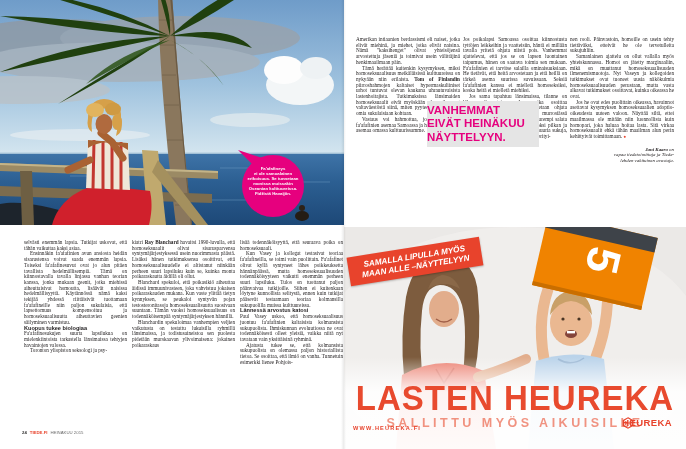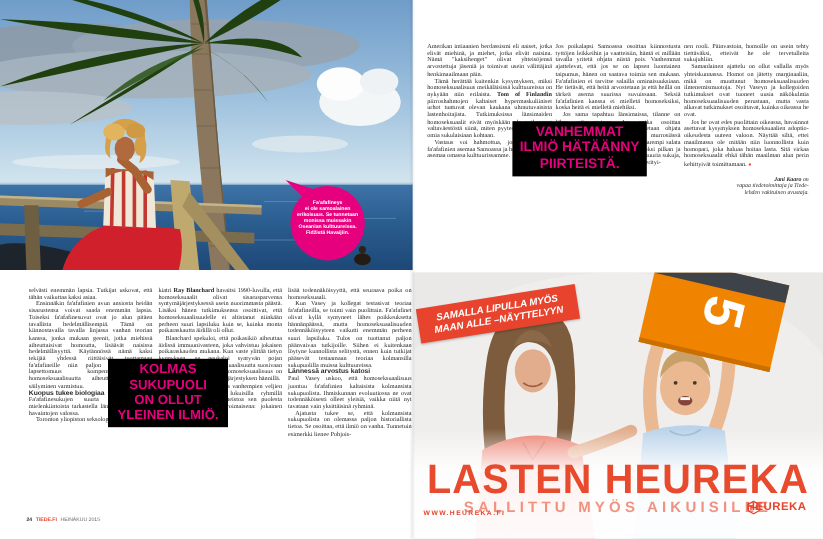--- a/index.html
+++ b/index.html
@@ -20,7 +20,7 @@
   .byline{margin-top:7px;text-align:right;font-style:italic;font-size:4.9px;line-height:5.6px;}
   .byline .bname{font-weight:bold;}
   
-  .quote{position:absolute;background:#000000;text-align:center;color:#e6007e;
+  .quote{position:absolute;background:#e5e5e5;color:#e6007e;
     font-family:"Liberation Sans",sans-serif;font-weight:bold;line-height:1.16;padding:3px 0;}
   .quote-left{left:90px;top:299px;width:100px;font-size:11px;}
   .quote-right{left:427px;top:101px;width:112px;font-size:11.5px;}

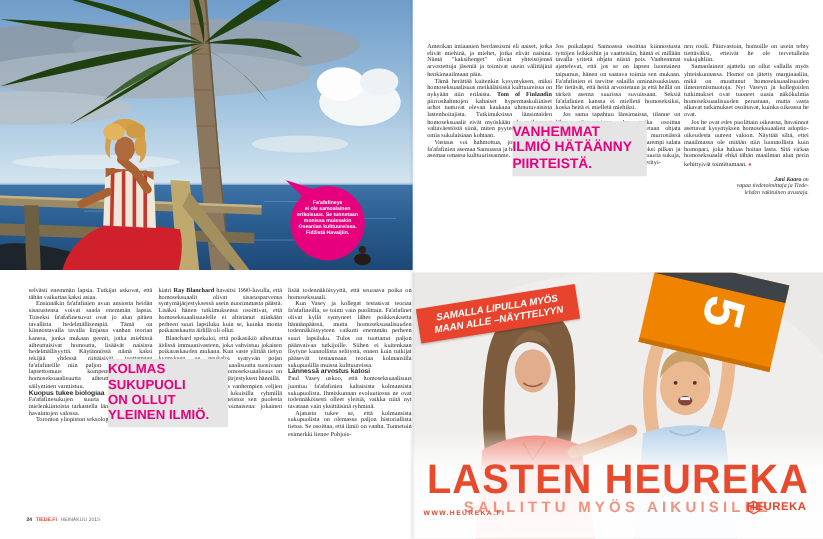--- a/index.html
+++ b/index.html
@@ -221,7 +221,7 @@
 
   <div class="quote quote-right">
     <div>VANHEMMAT</div>
-    <div>ILMIÖ HÄTÄÄNNY</div>
+    <div>EIVÄT HEINÄKUU</div>
     <div>PIIRTEISTÄ.</div>
   </div>
 

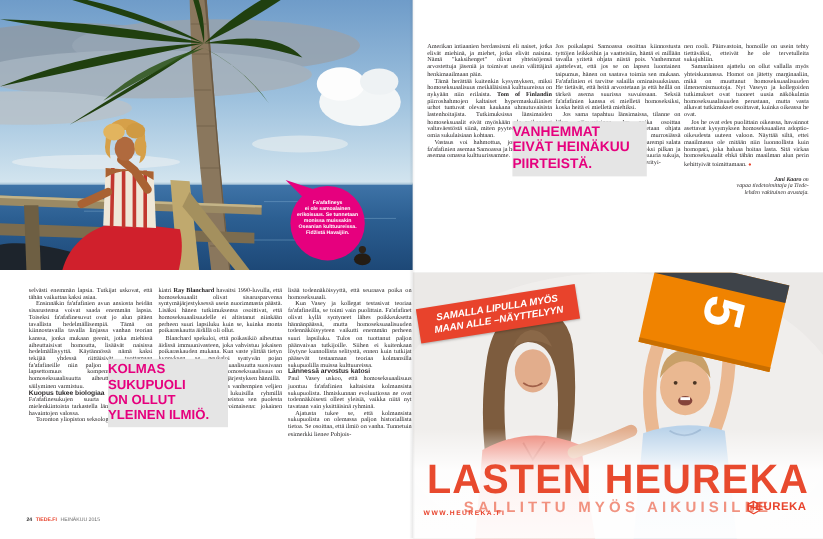--- a/index.html
+++ b/index.html
@@ -222,7 +222,7 @@
   <div class="quote quote-right">
     <div>VANHEMMAT</div>
     <div>EIVÄT HEINÄKUU</div>
-    <div>PIIRTEISTÄ.</div>
+    <div>NÄYTTELYYN.</div>
   </div>
 
   <section class="ad">

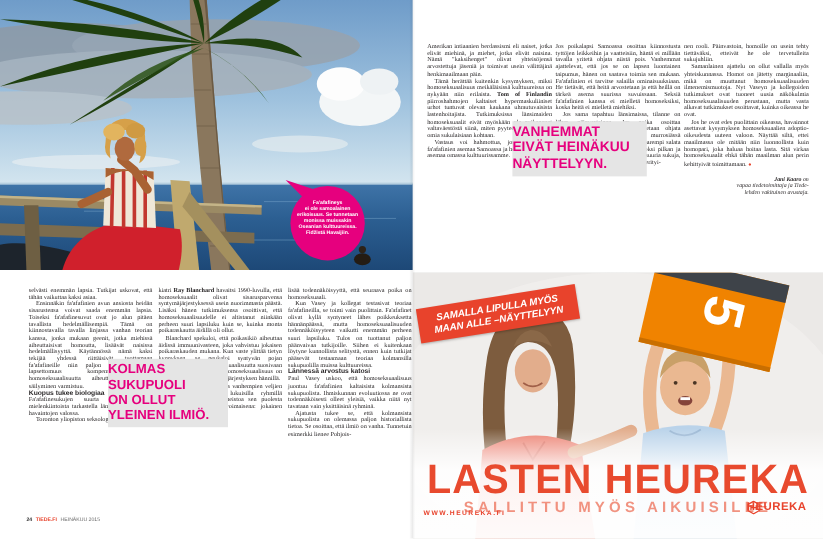--- a/index.html
+++ b/index.html
@@ -184,12 +184,6 @@
     </div>
   </section>
 
-  <div class="quote quote-left">
-    <div>KOLMAS</div>
-    <div>SUKUPUOLI</div>
-    <div>ON OLLUT</div>
-    <div>YLEINEN ILMIÖ.</div>
-  </div>
 
   <div class="footer">
     <span class="pgno">24</span>

